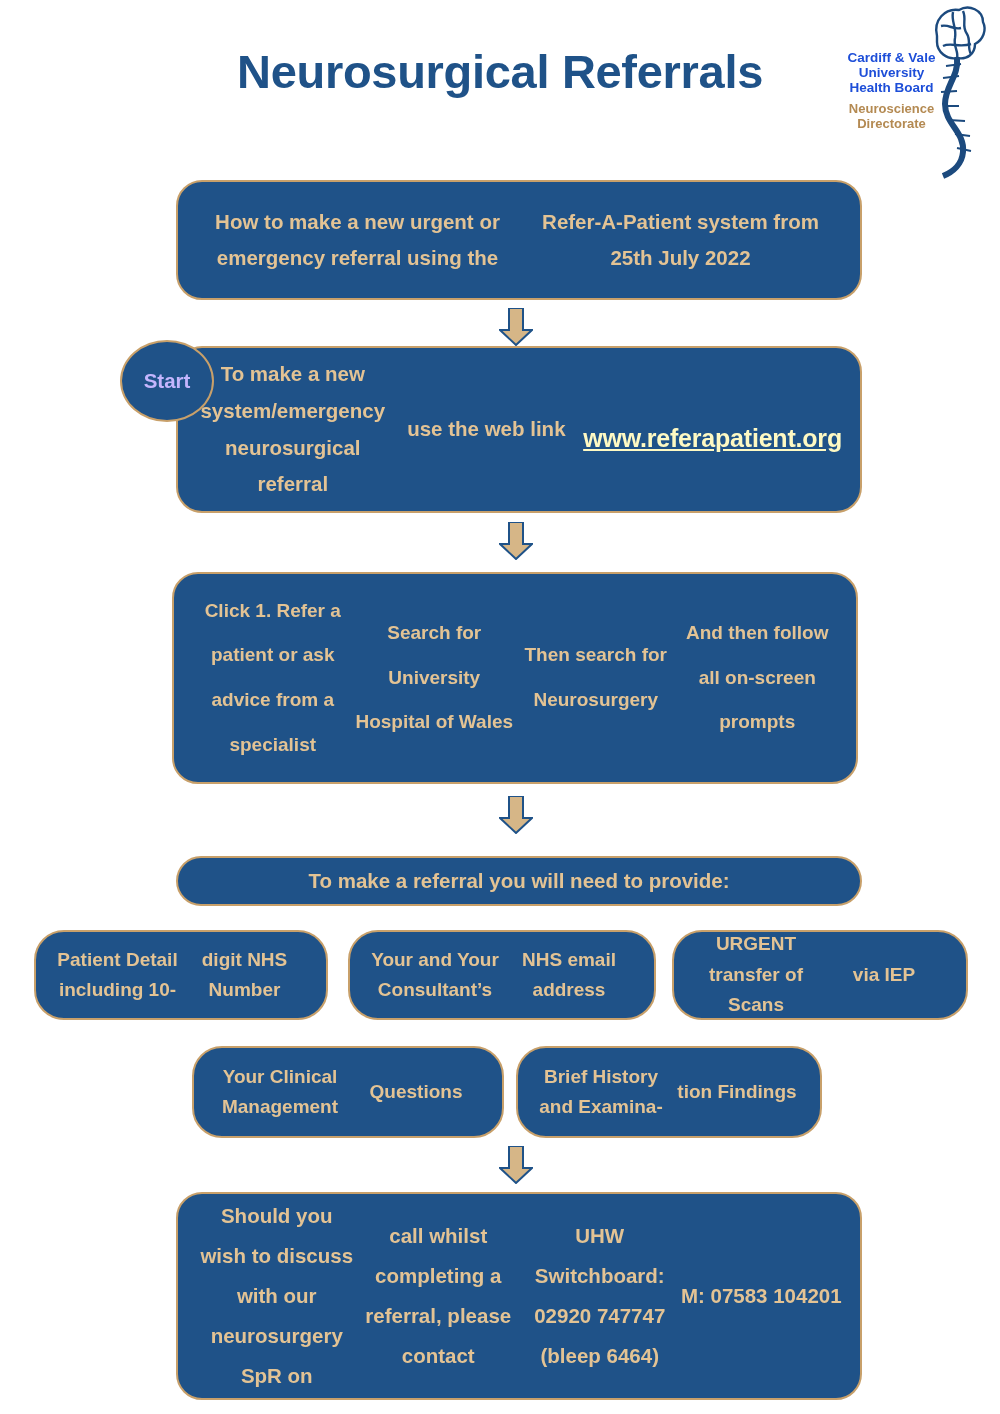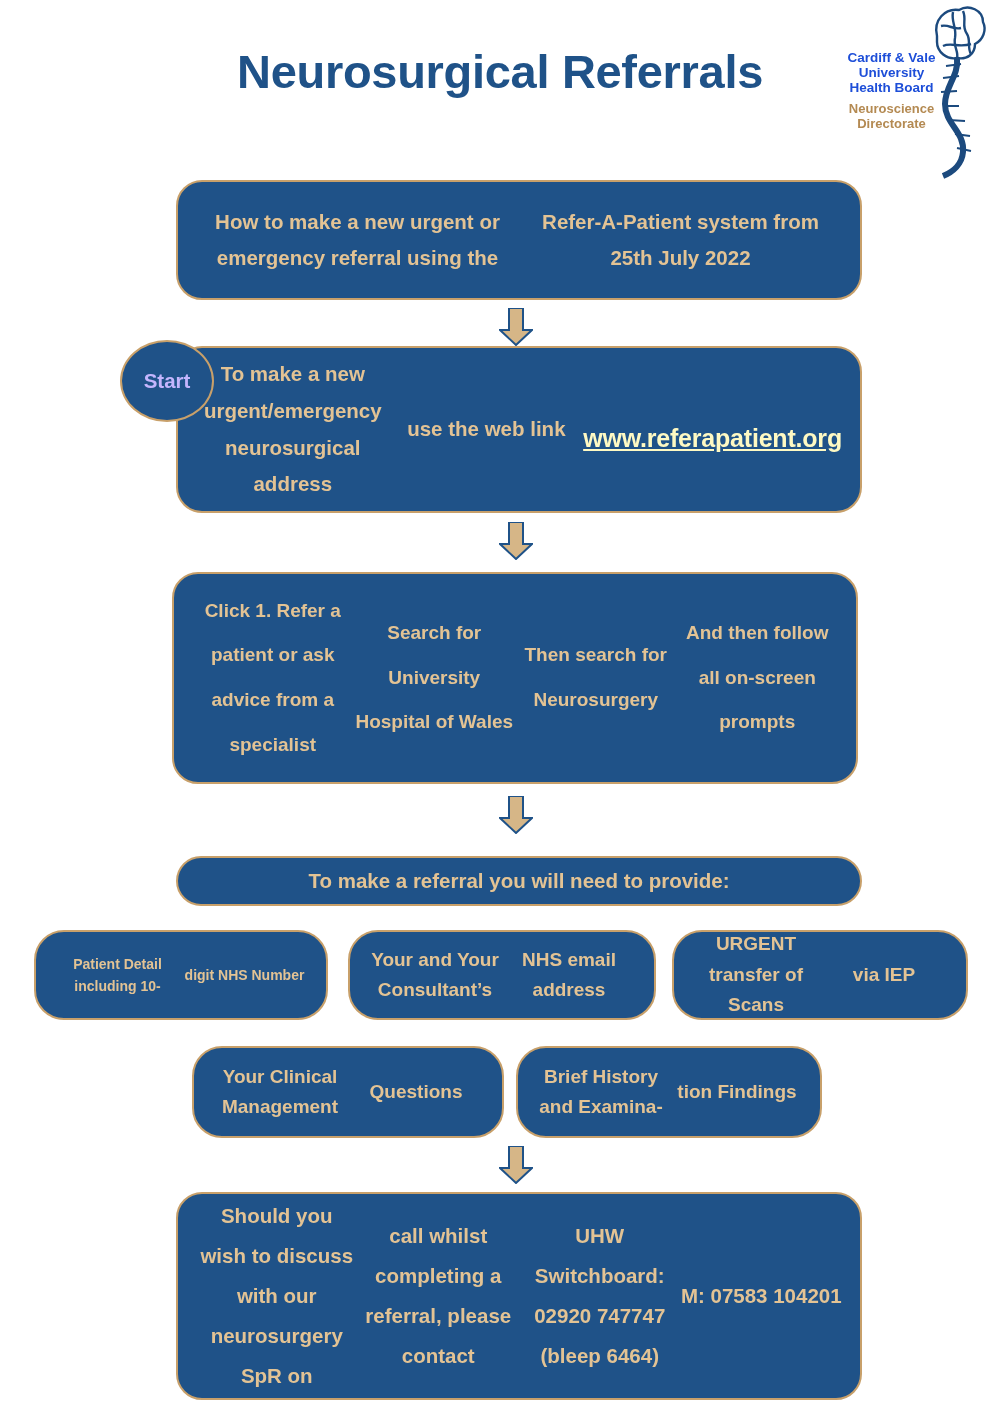--- a/index.html
+++ b/index.html
@@ -269,7 +269,7 @@
   <div class="start-oval">Start</div>
 
   <div class="box" id="box-weblink">
-    <span class="line">To make a new urgent/emergency neurosurgical address</span>
+    <span class="line">To make a new system/emergency neurosurgical referral</span>
     <span class="line">use the web link</span>
     <span class="line url">www.referapatient.org</span>
   </div>

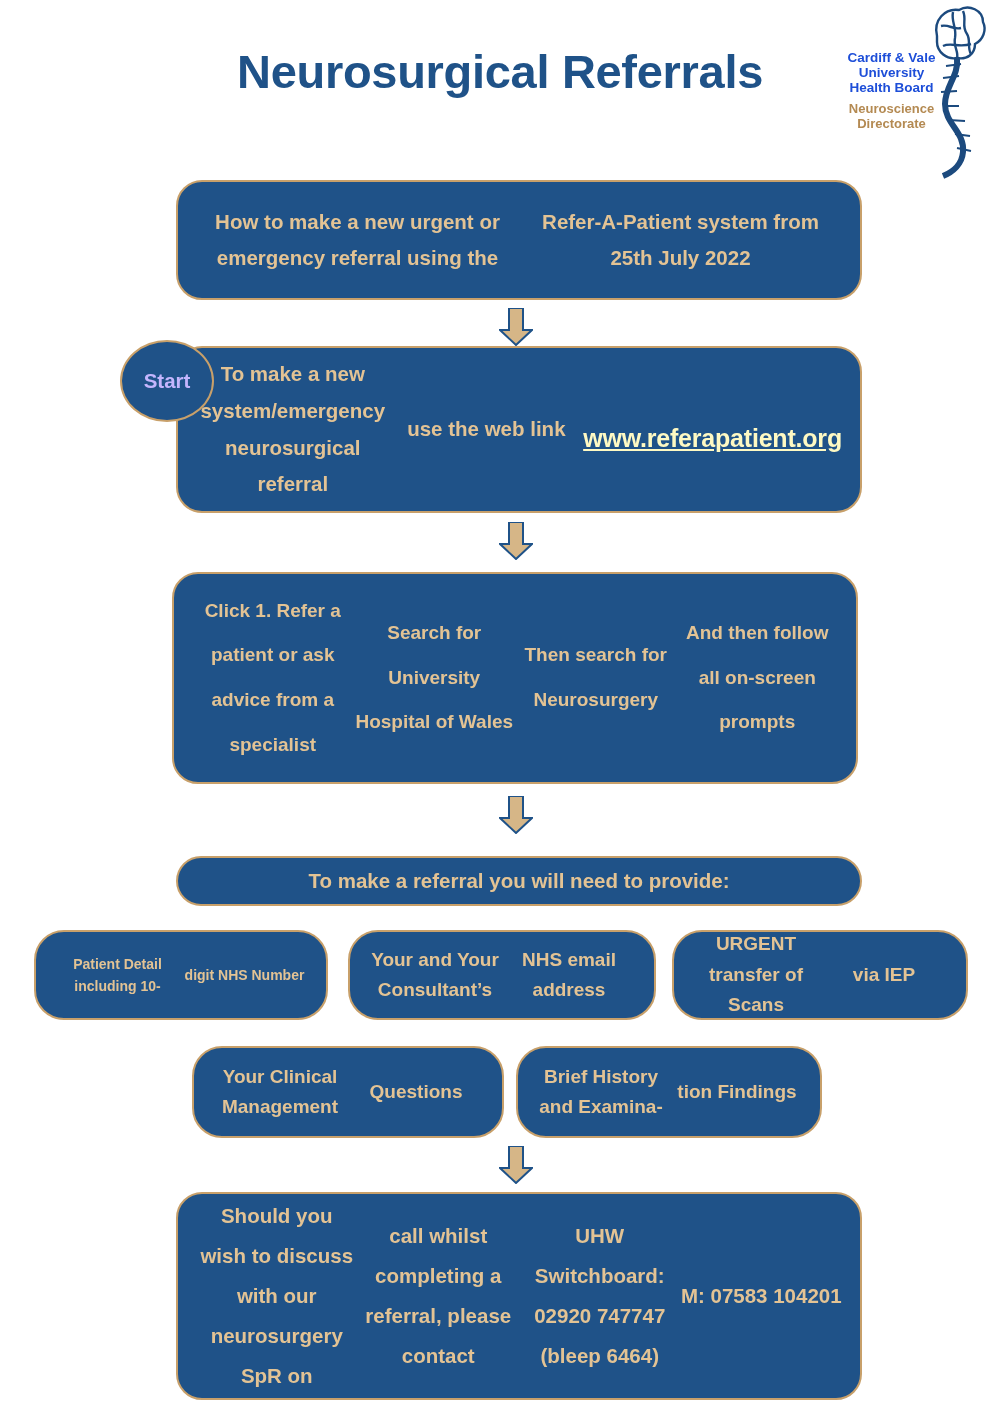--- a/index.html
+++ b/index.html
@@ -129,7 +129,7 @@
     top: 930px;
     width: 294px;
     height: 90px;
-    font-size: 14px;
+    font-size: 19px;
     line-height: 1.6;
     border-radius: 30px;
     align-items: center;

